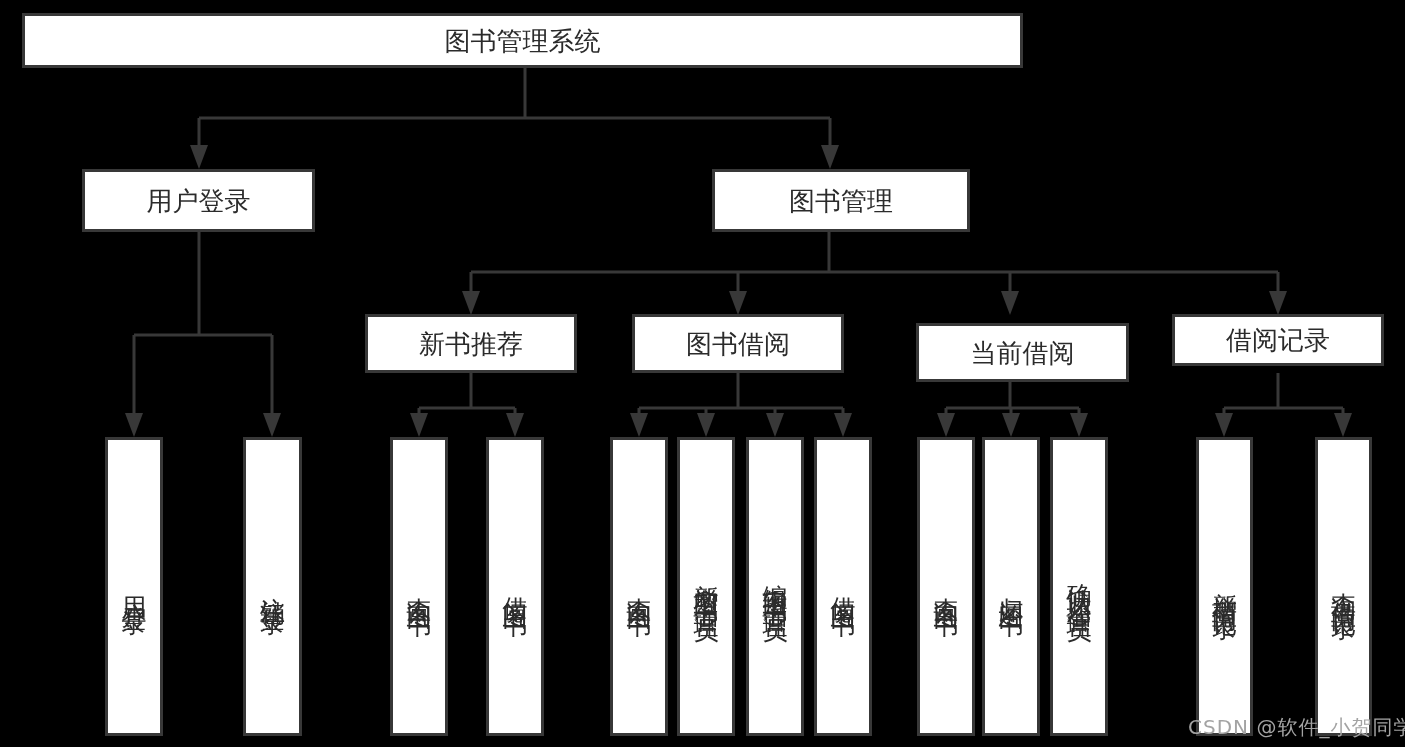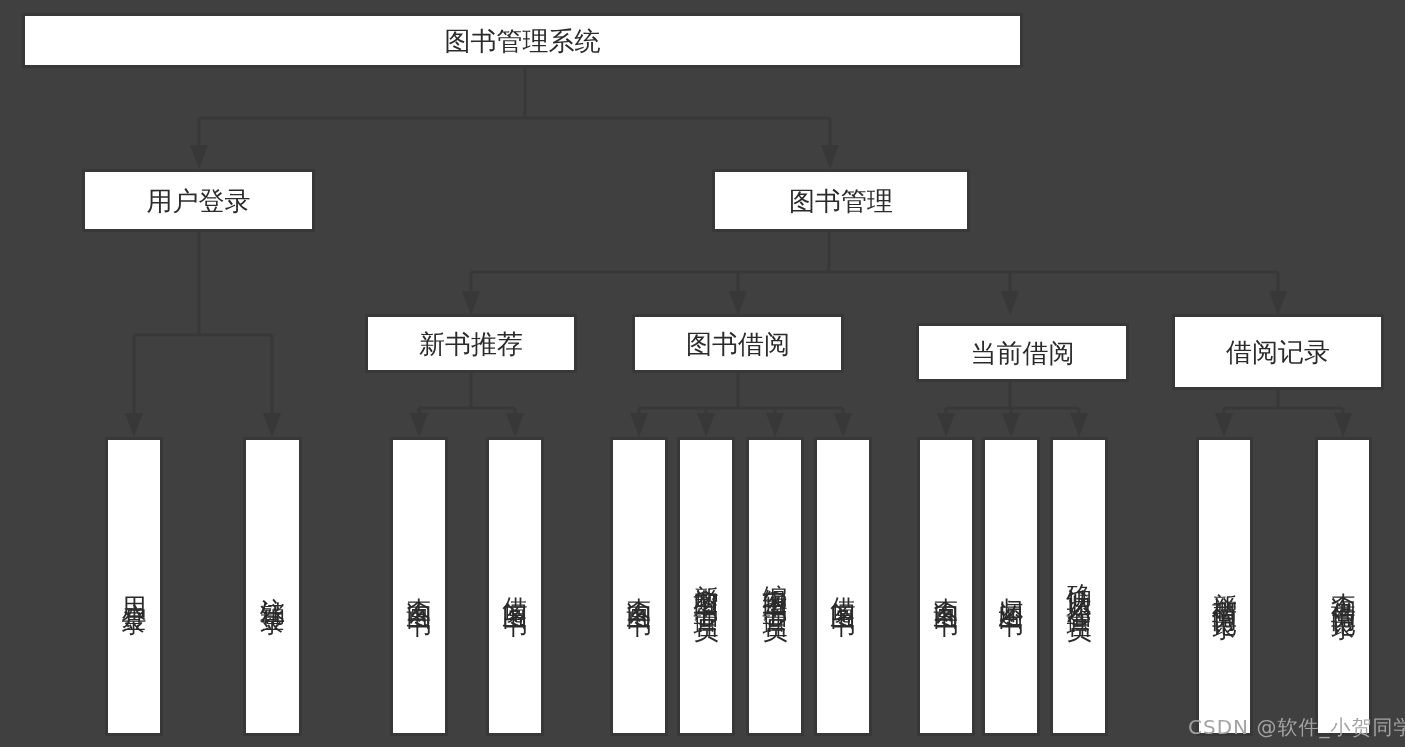--- a/index.html
+++ b/index.html
@@ -4,7 +4,7 @@
 <style>
   html,body{margin:0;padding:0;background:#ffffff;}
   #canvas{
-    position:relative;width:1405px;height:747px;background:#404040;overflow:hidden;
+    position:relative;width:1405px;height:747px;background:#000000;overflow:hidden;
     font-family:"DejaVu Sans","Liberation Sans",sans-serif;
   }
   .box{

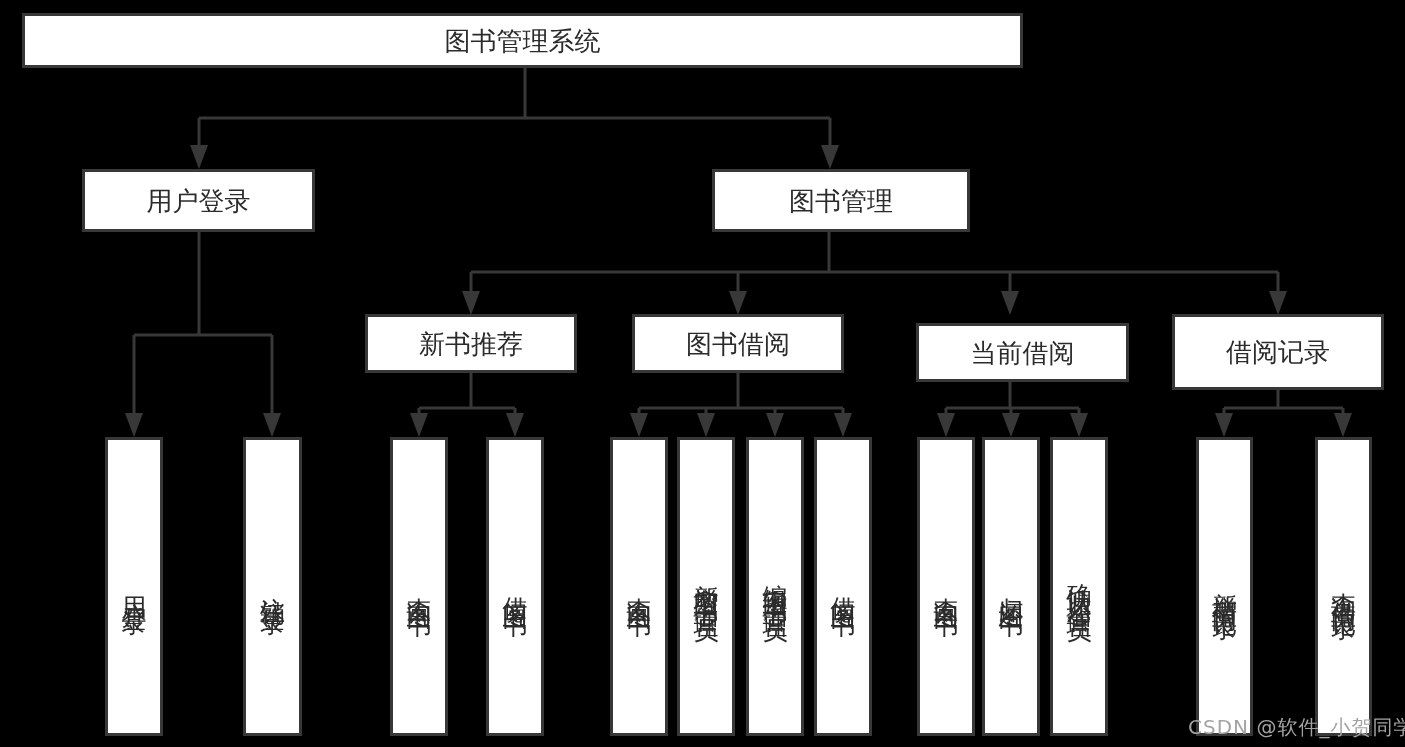--- a/index.html
+++ b/index.html
@@ -76,7 +76,7 @@
   <div class="box" style="left:365px;top:314px;width:212px;height:59px;">新书推荐</div>
   <div class="box" style="left:632px;top:314px;width:212px;height:59px;text-align:right;">图书借阅</div>
   <div class="box" style="left:904px;top:323px;width:213px;height:59px;margin-left:12px;">当前借阅</div>
-  <div class="box" style="left:1172px;top:314px;width:212px;height:76px;text-align:right;">借阅记录</div>
+  <div class="box" style="left:1172px;top:314px;width:212px;height:52px;text-align:right;">借阅记录</div>
 
   <div class="box leaf" style="left:105px;top:437px;width:58px;height:299px;">
     <span class="vtext">用户登录</span>

